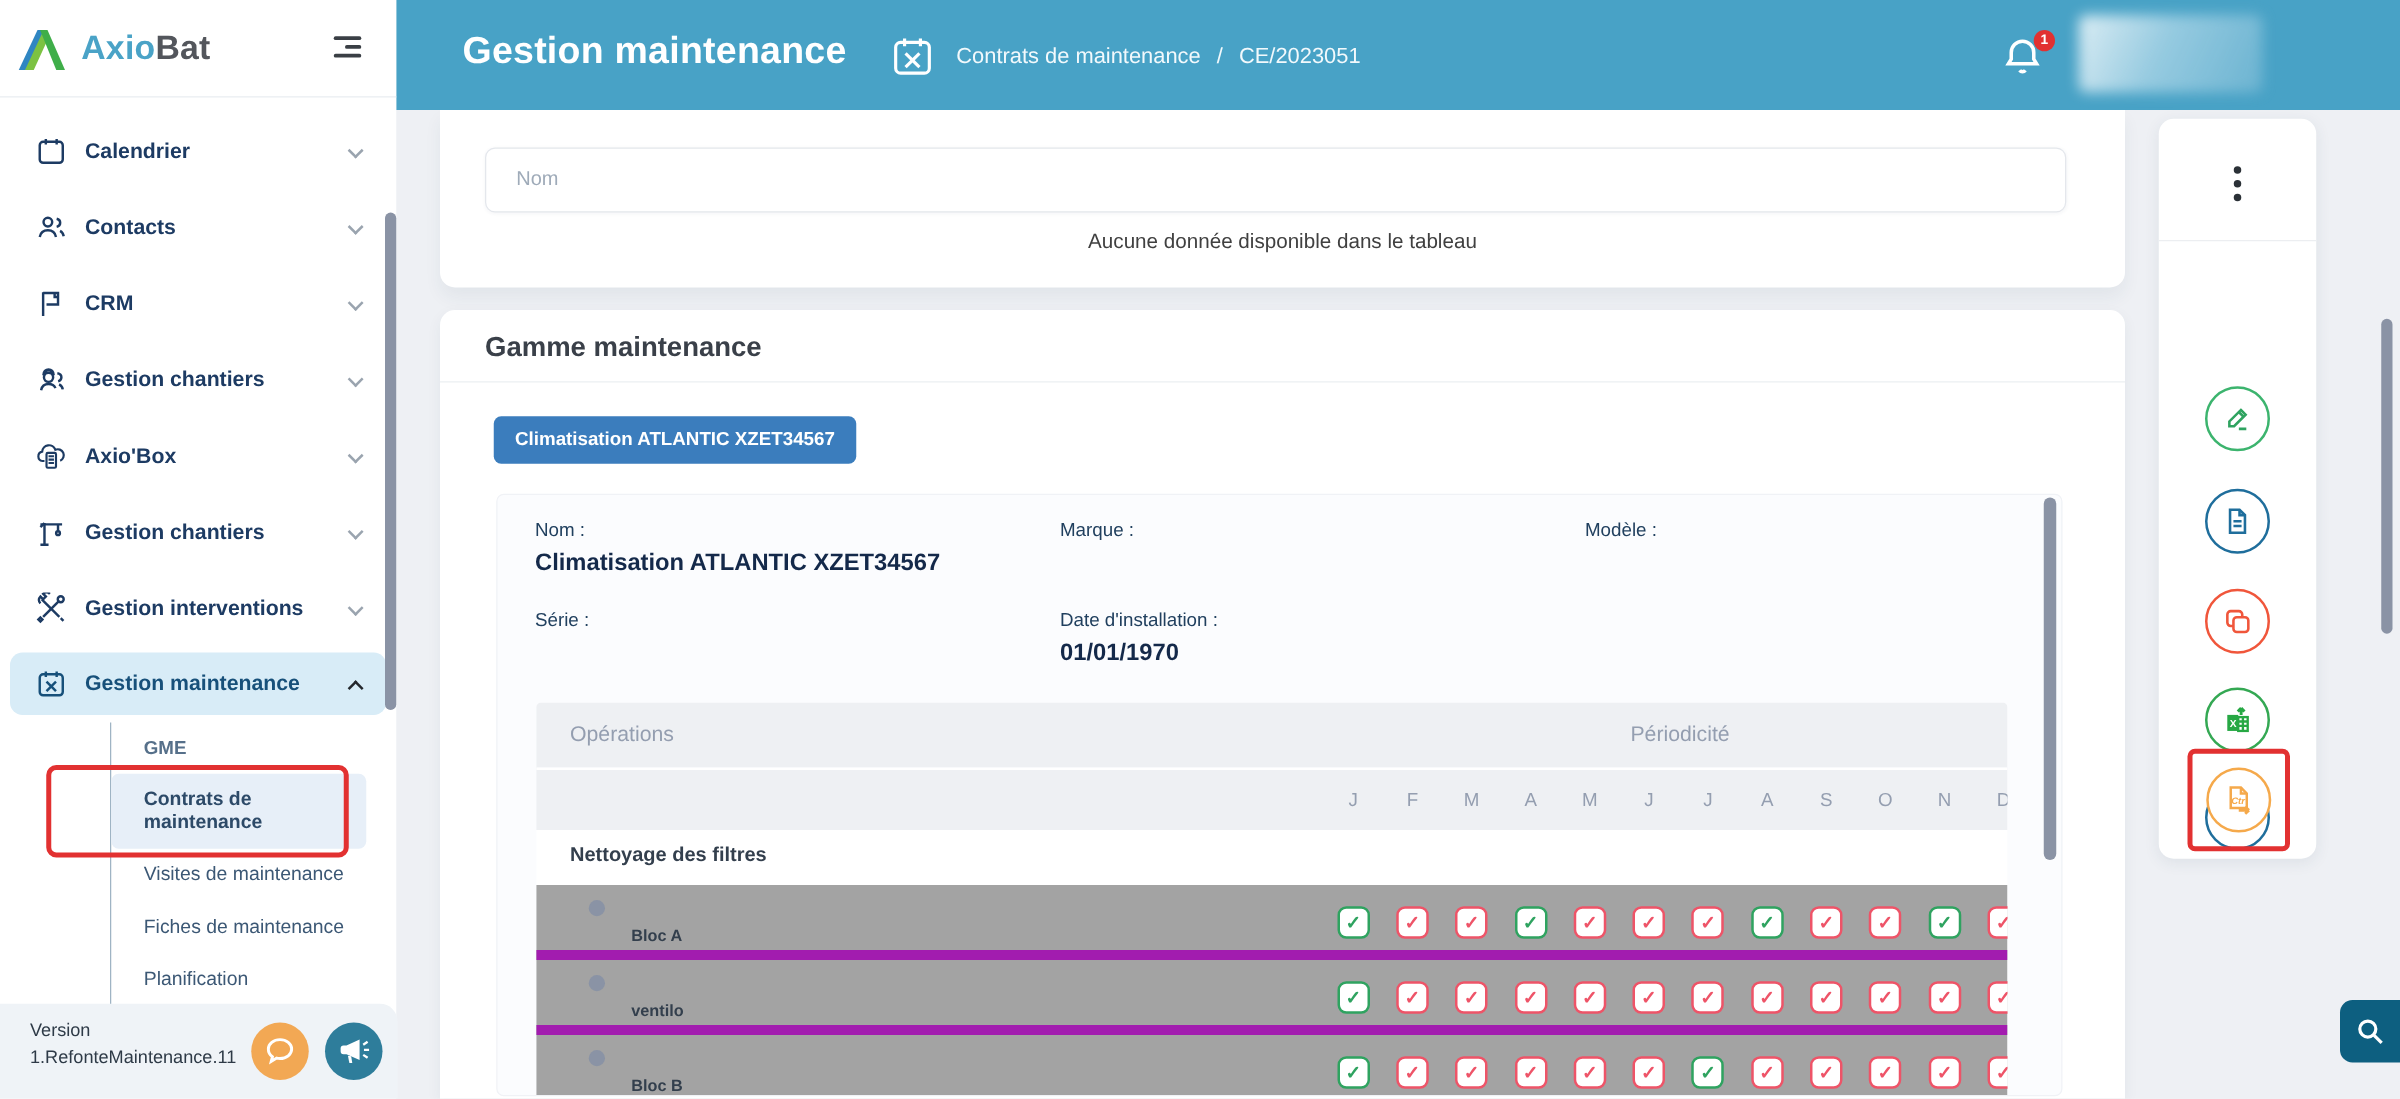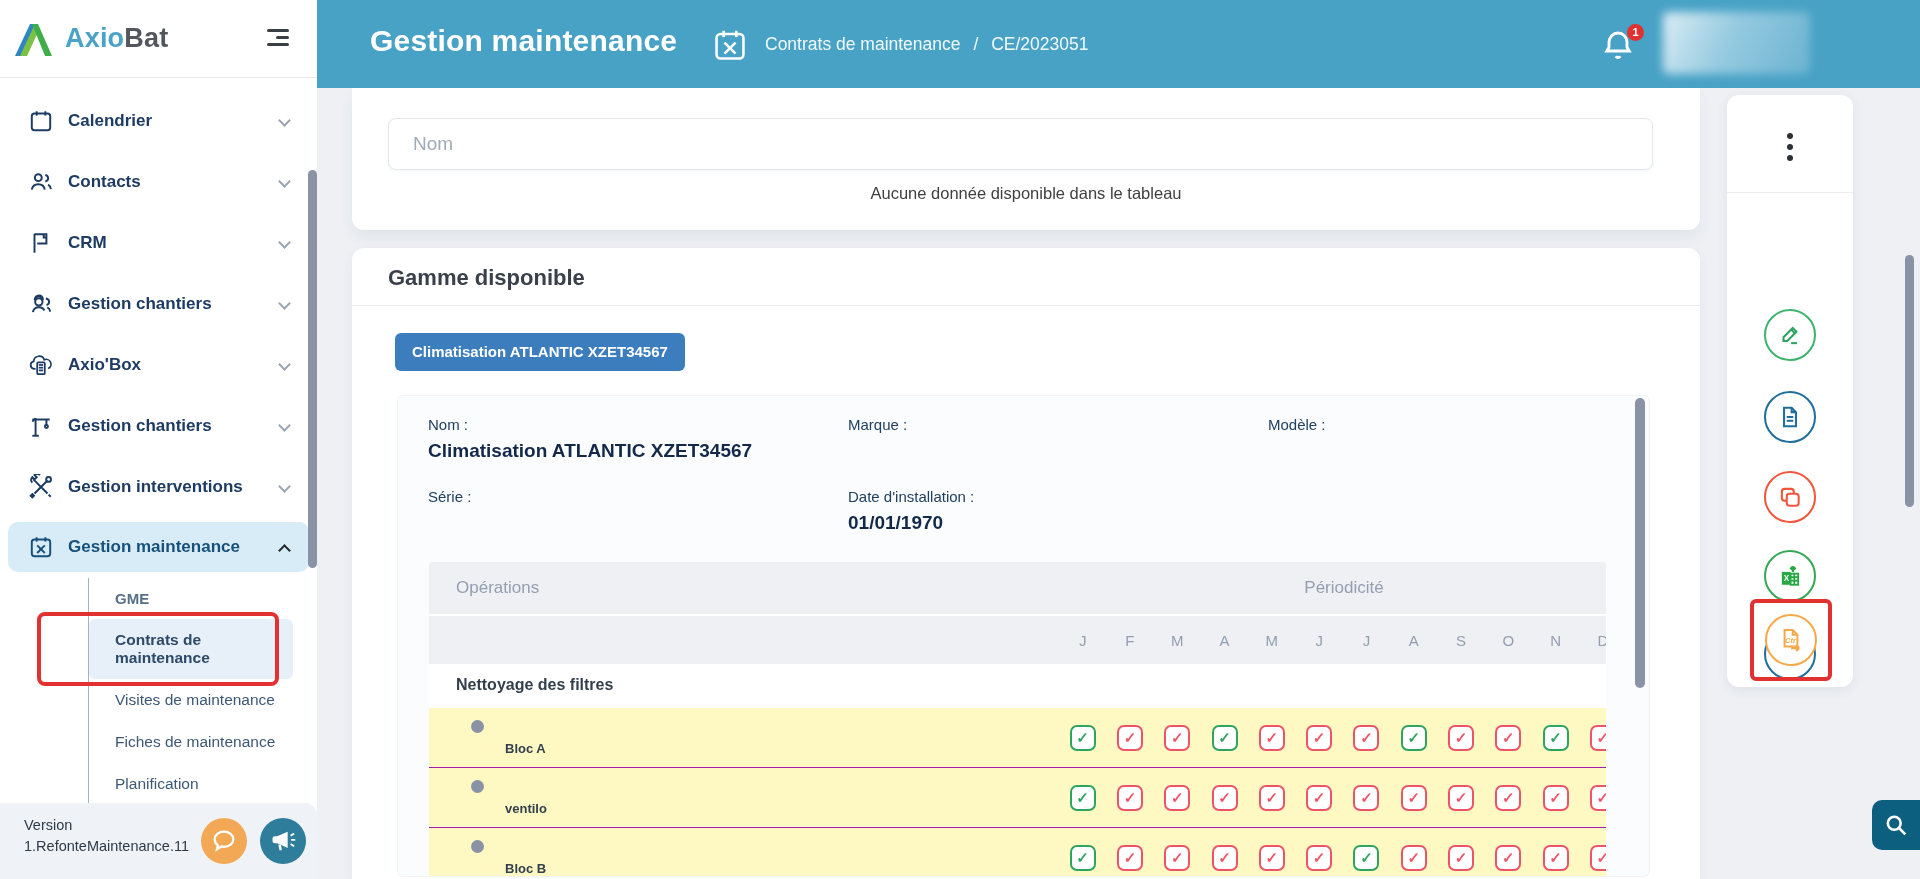--- a/index.html
+++ b/index.html
@@ -57,7 +57,7 @@
 
   
   .card1 { position:absolute; left:352px; top:88px; width:1348px; height:142px; background:#fff; border-radius:0 0 12px 12px; box-shadow:0 8px 14px rgba(40,60,90,.06); z-index:2; }
-  .name-input { position:absolute; left:36px; top:30px; width:1265px; height:52px; border:1px solid #e4e7ec; border-radius:8px; background:#fff; box-shadow:0 1px 3px rgba(40,60,90,.05); font-size:19px; color:#33404e; padding:0 24px; outline:none; }
+  .name-input { position:absolute; left:36px; top:30px; width:1265px; height:52px; border:1px solid #e4e7ec; border-radius:8px; background:#fff; box-shadow:0 1px 3px rgba(40,60,90,.05); font-size:16px; color:#33404e; padding:0 24px; outline:none; }
   .name-input::placeholder { color:#9fabb9; }
   .empty-text { position:absolute; left:0; top:96px; width:100%; text-align:center; font-size:16.5px; color:#404040; }
 

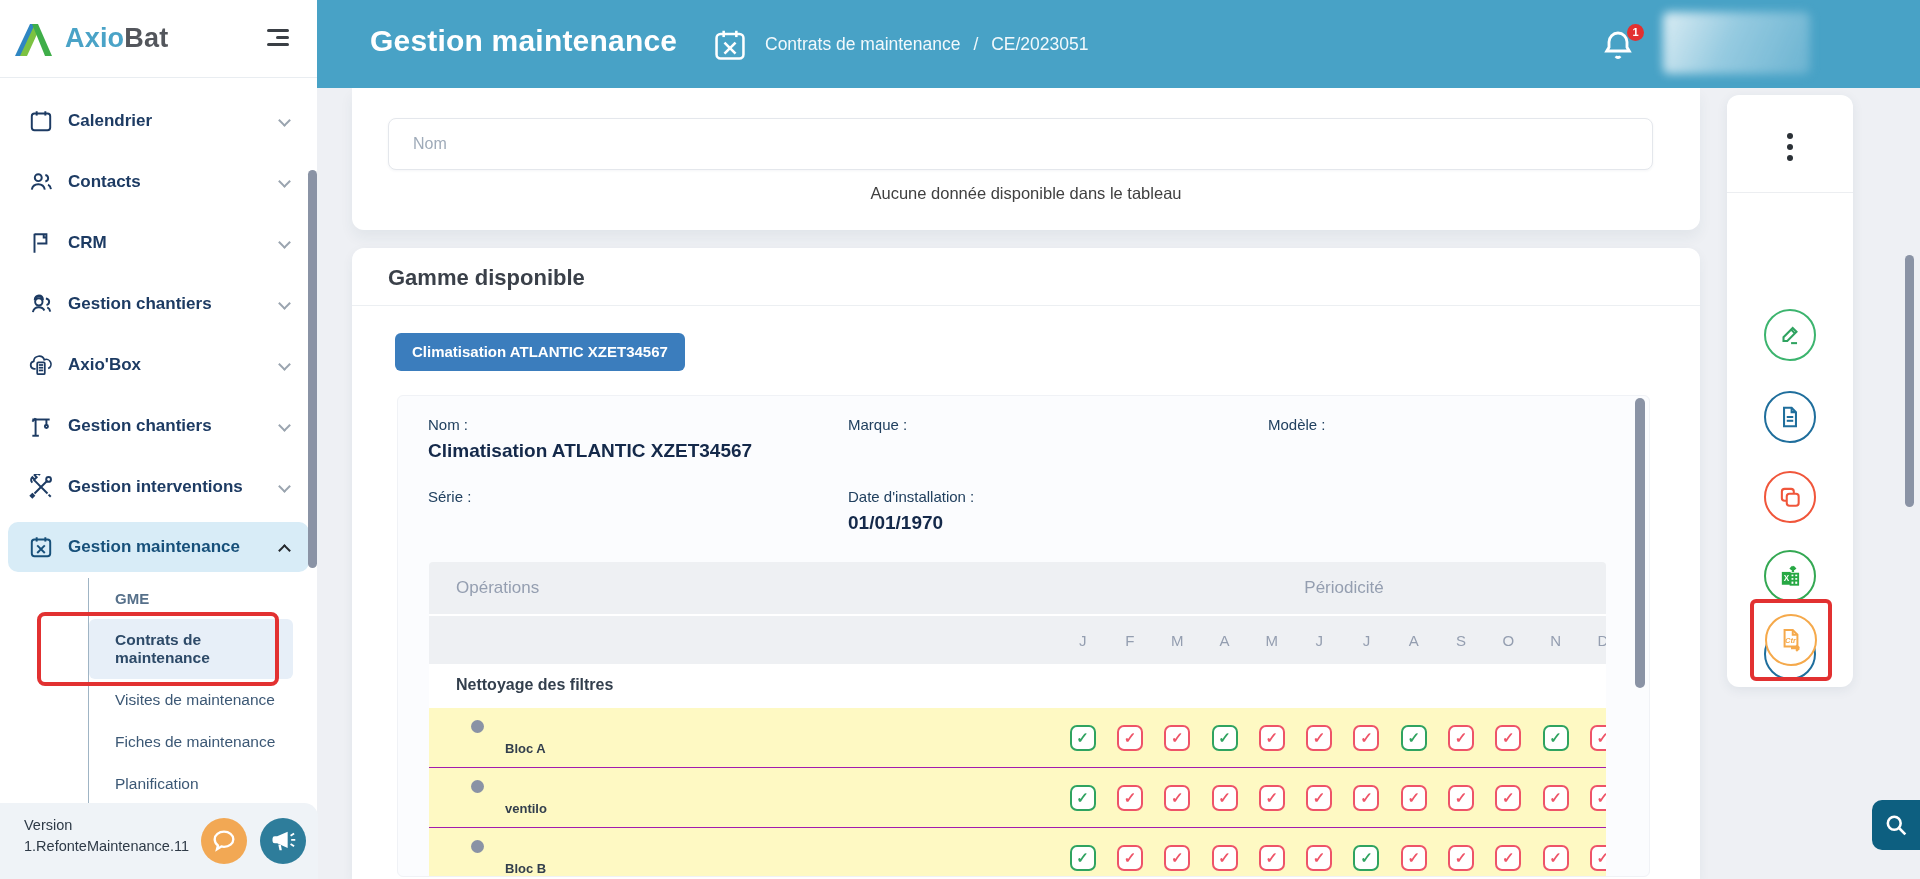--- a/index.html
+++ b/index.html
@@ -283,7 +283,7 @@
   </div>
 
   <div class="card2">
-    <div class="sec-title">Gamme disponible</div>
+    <div class="sec-title">Gamme maintenance</div>
     <div class="sec-divider"></div>
     <div class="chip">Climatisation ATLANTIC XZET34567</div>
 

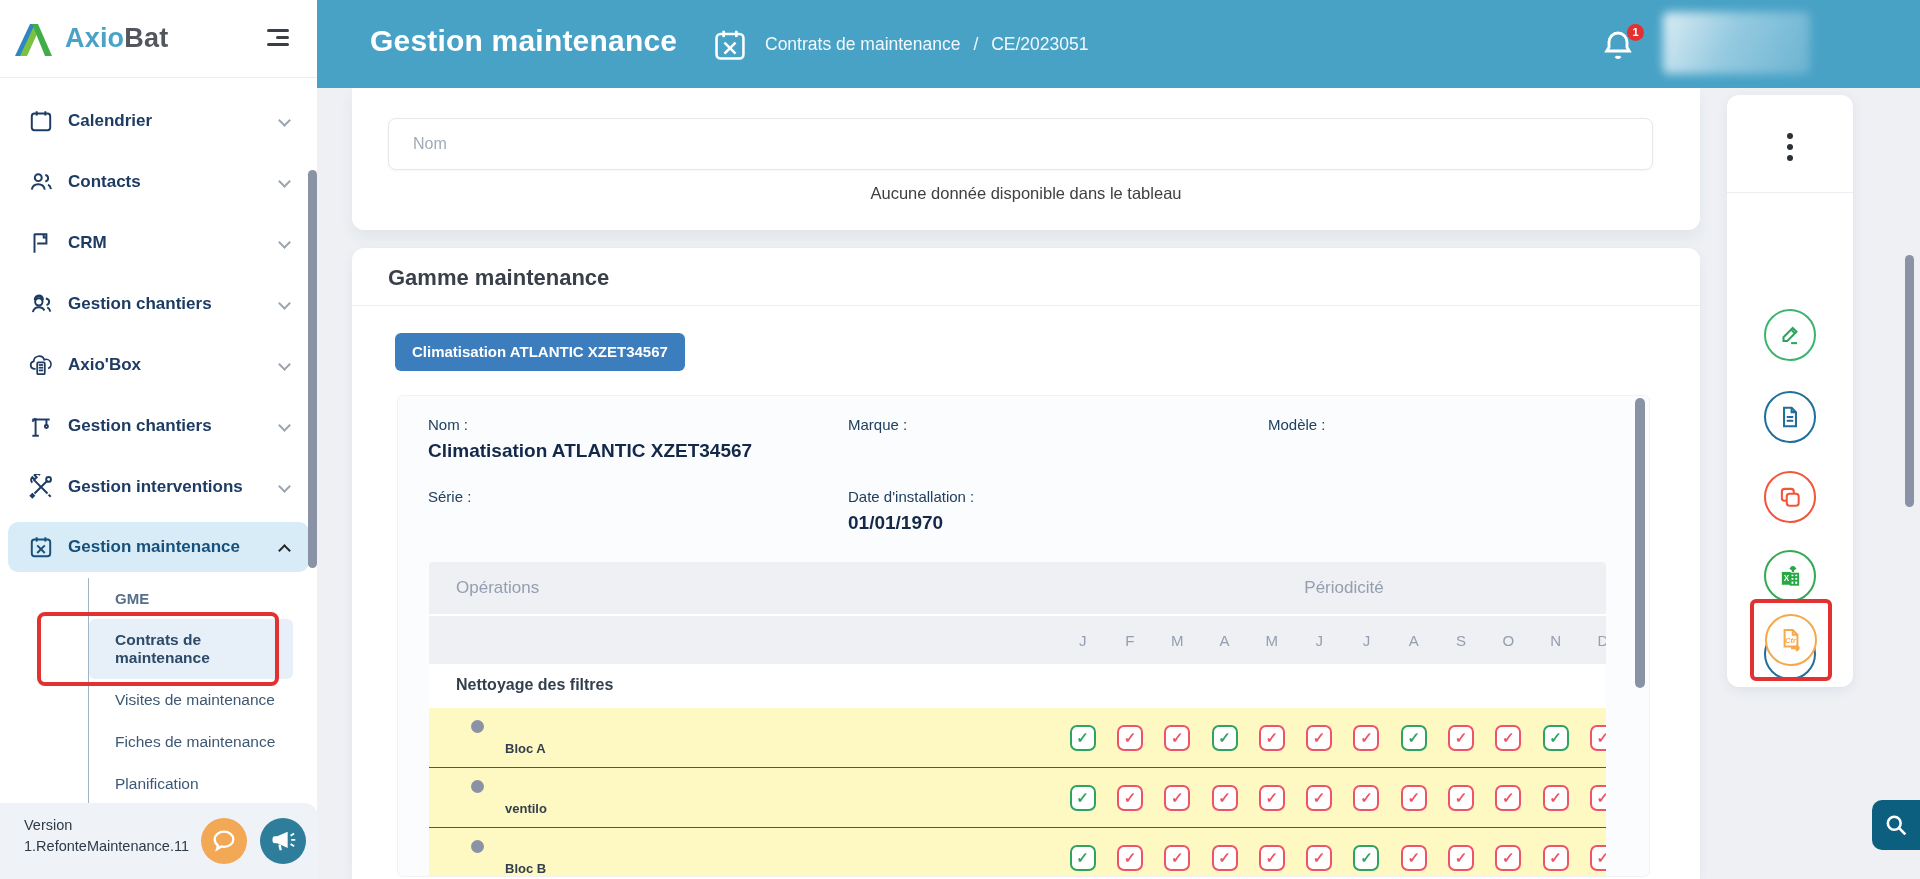--- a/index.html
+++ b/index.html
@@ -80,7 +80,7 @@
   .month-cell { width:47.3px; text-align:center; font-size:15px; color:#949eb0; flex:0 0 47.3px; }
   .group-row { position:relative; height:44px; background:#fff; }
   .group-label { position:absolute; left:27px; top:12px; font-size:16px; font-weight:700; color:#333f4d; }
-  .data-row { position:relative; height:60px; background:#fef9c3; border-bottom:1px solid #a21caf; }
+  .data-row { position:relative; height:60px; background:#a3a3a3; border-bottom:8px solid #a21caf; }
   .row-bullet { position:absolute; left:42px; top:12px; width:13px; height:13px; border-radius:50%; background:#8a93a5; }
   .row-label { position:absolute; left:76px; top:33px; font-size:13px; font-weight:700; color:#333f4d; }
   .checks { position:absolute; left:630px; top:0; height:60px; display:flex; align-items:center; }

